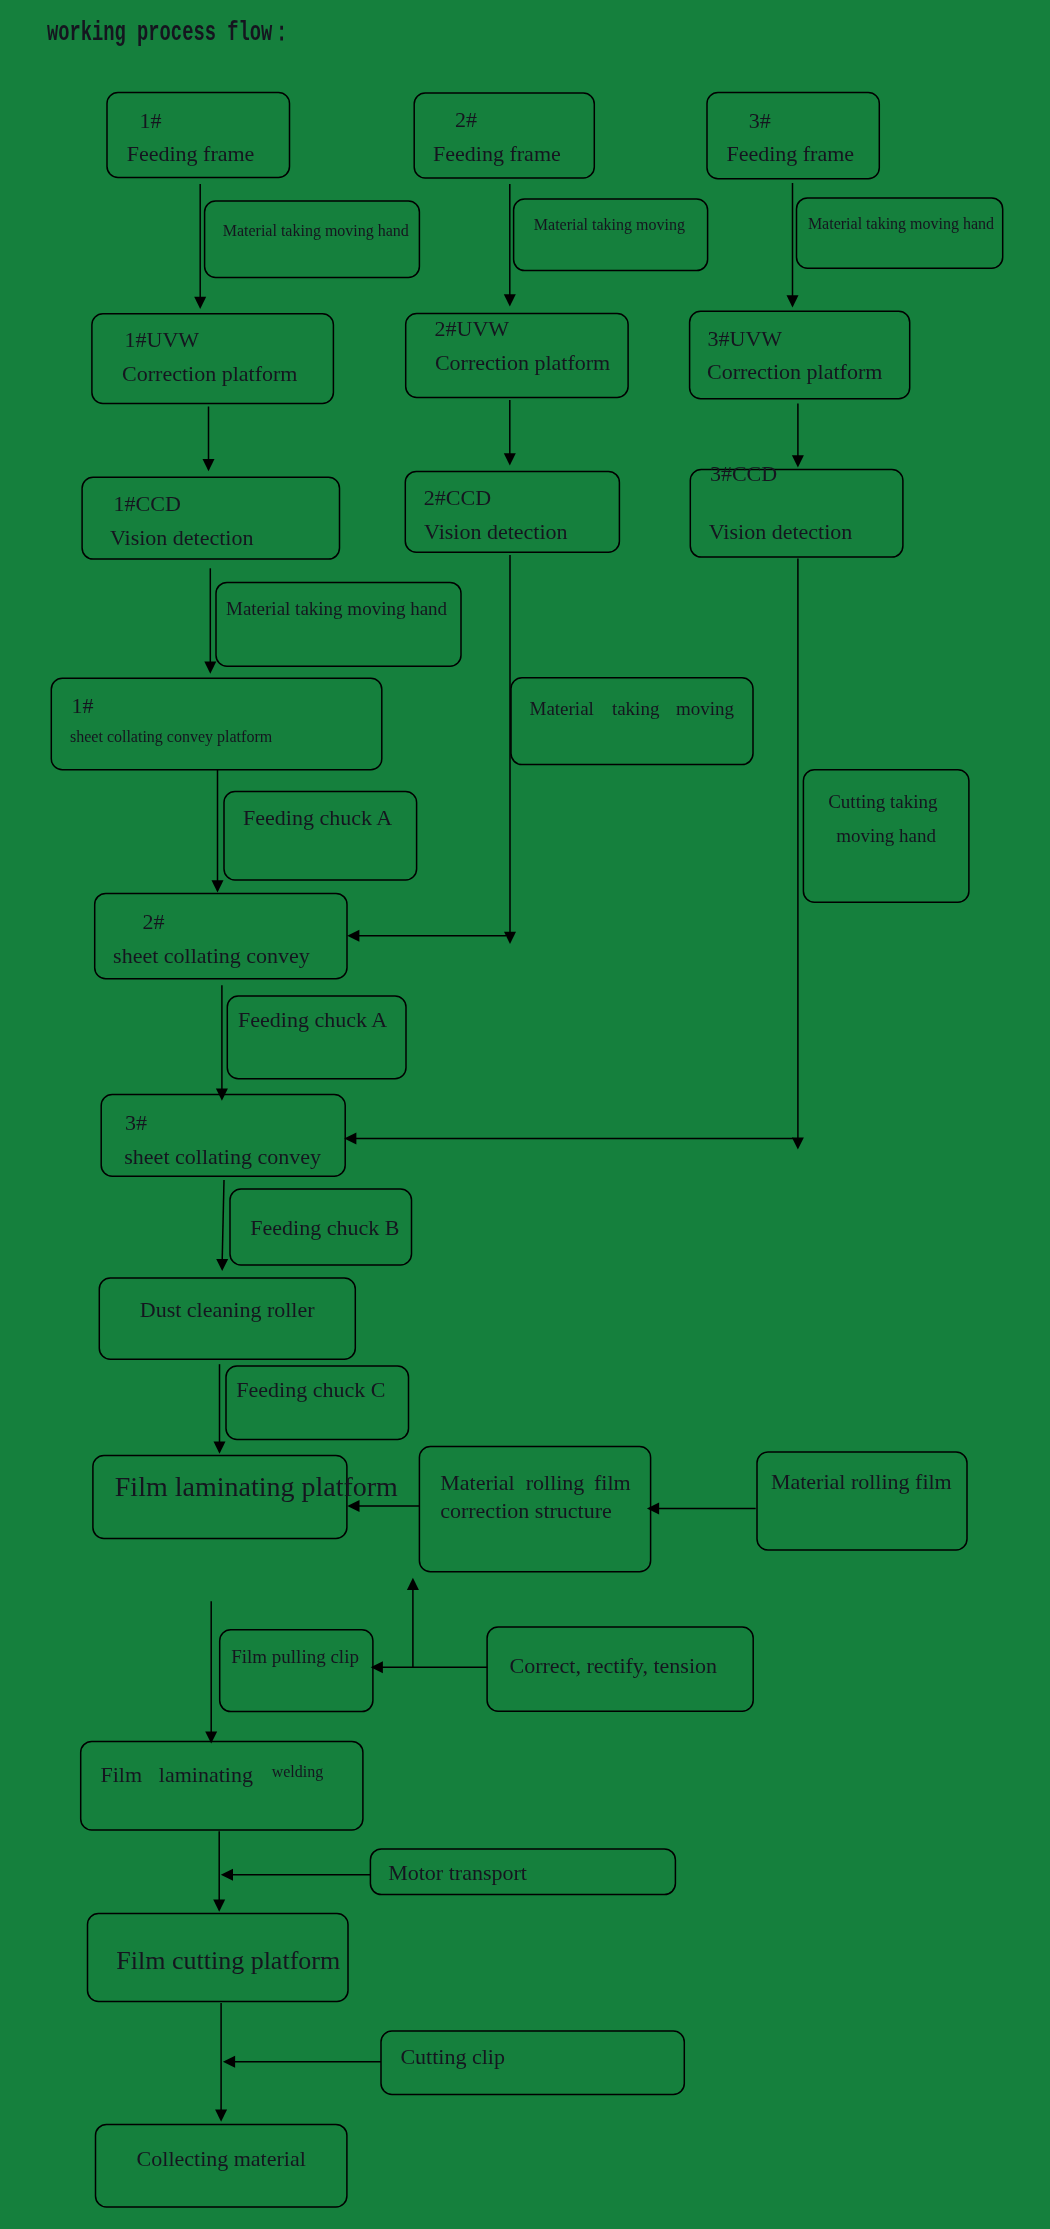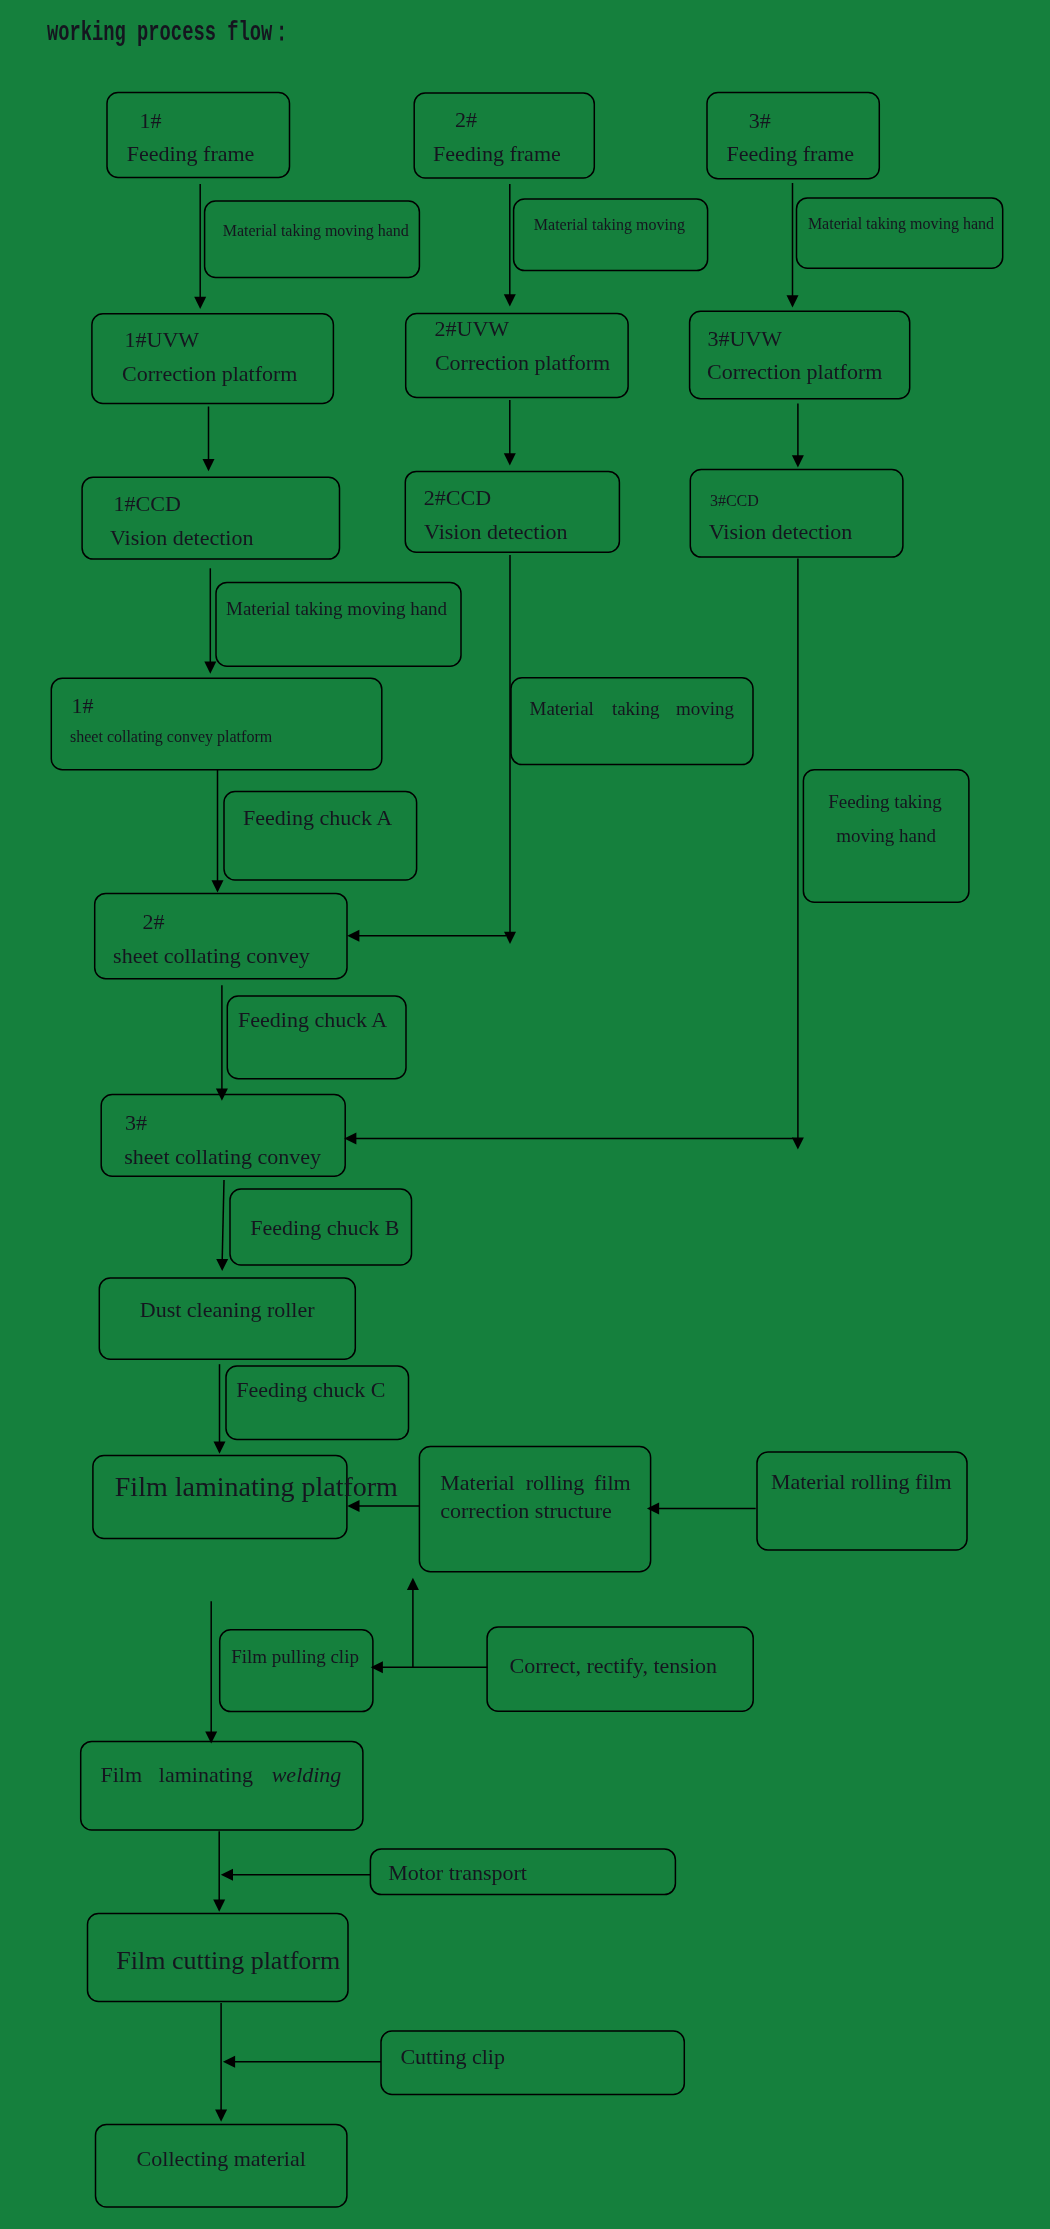--- a/index.html
+++ b/index.html
@@ -153,7 +153,7 @@
     <div class="txt" style="left: 807.9px; top: 216.3px; font-size: 16px;">Material taking moving hand</div>
     <div class="txt" style="left: 707.5px; top: 328.3px; font-size: 22px;">3#UVW</div>
     <div class="txt" style="left: 707px; top: 361.2px; font-size: 22px;">Correction platform</div>
-    <div class="txt" style="left: 709.9px; top: 493px; font-size: 16px;">3#CCD</div>
+    <div class="txt" style="left: 709.9px; top: 463px; font-size: 22px;">3#CCD</div>
     <div class="txt" style="left: 708.8px; top: 520.6px; font-size: 22px;">Vision detection</div>
     <div class="txt" style="left: 828.2px; top: 791.7px; font-size: 19px;">Feeding taking</div>
     <div class="txt" style="left: 836.3px; top: 825.8px; font-size: 19px;">moving hand</div>

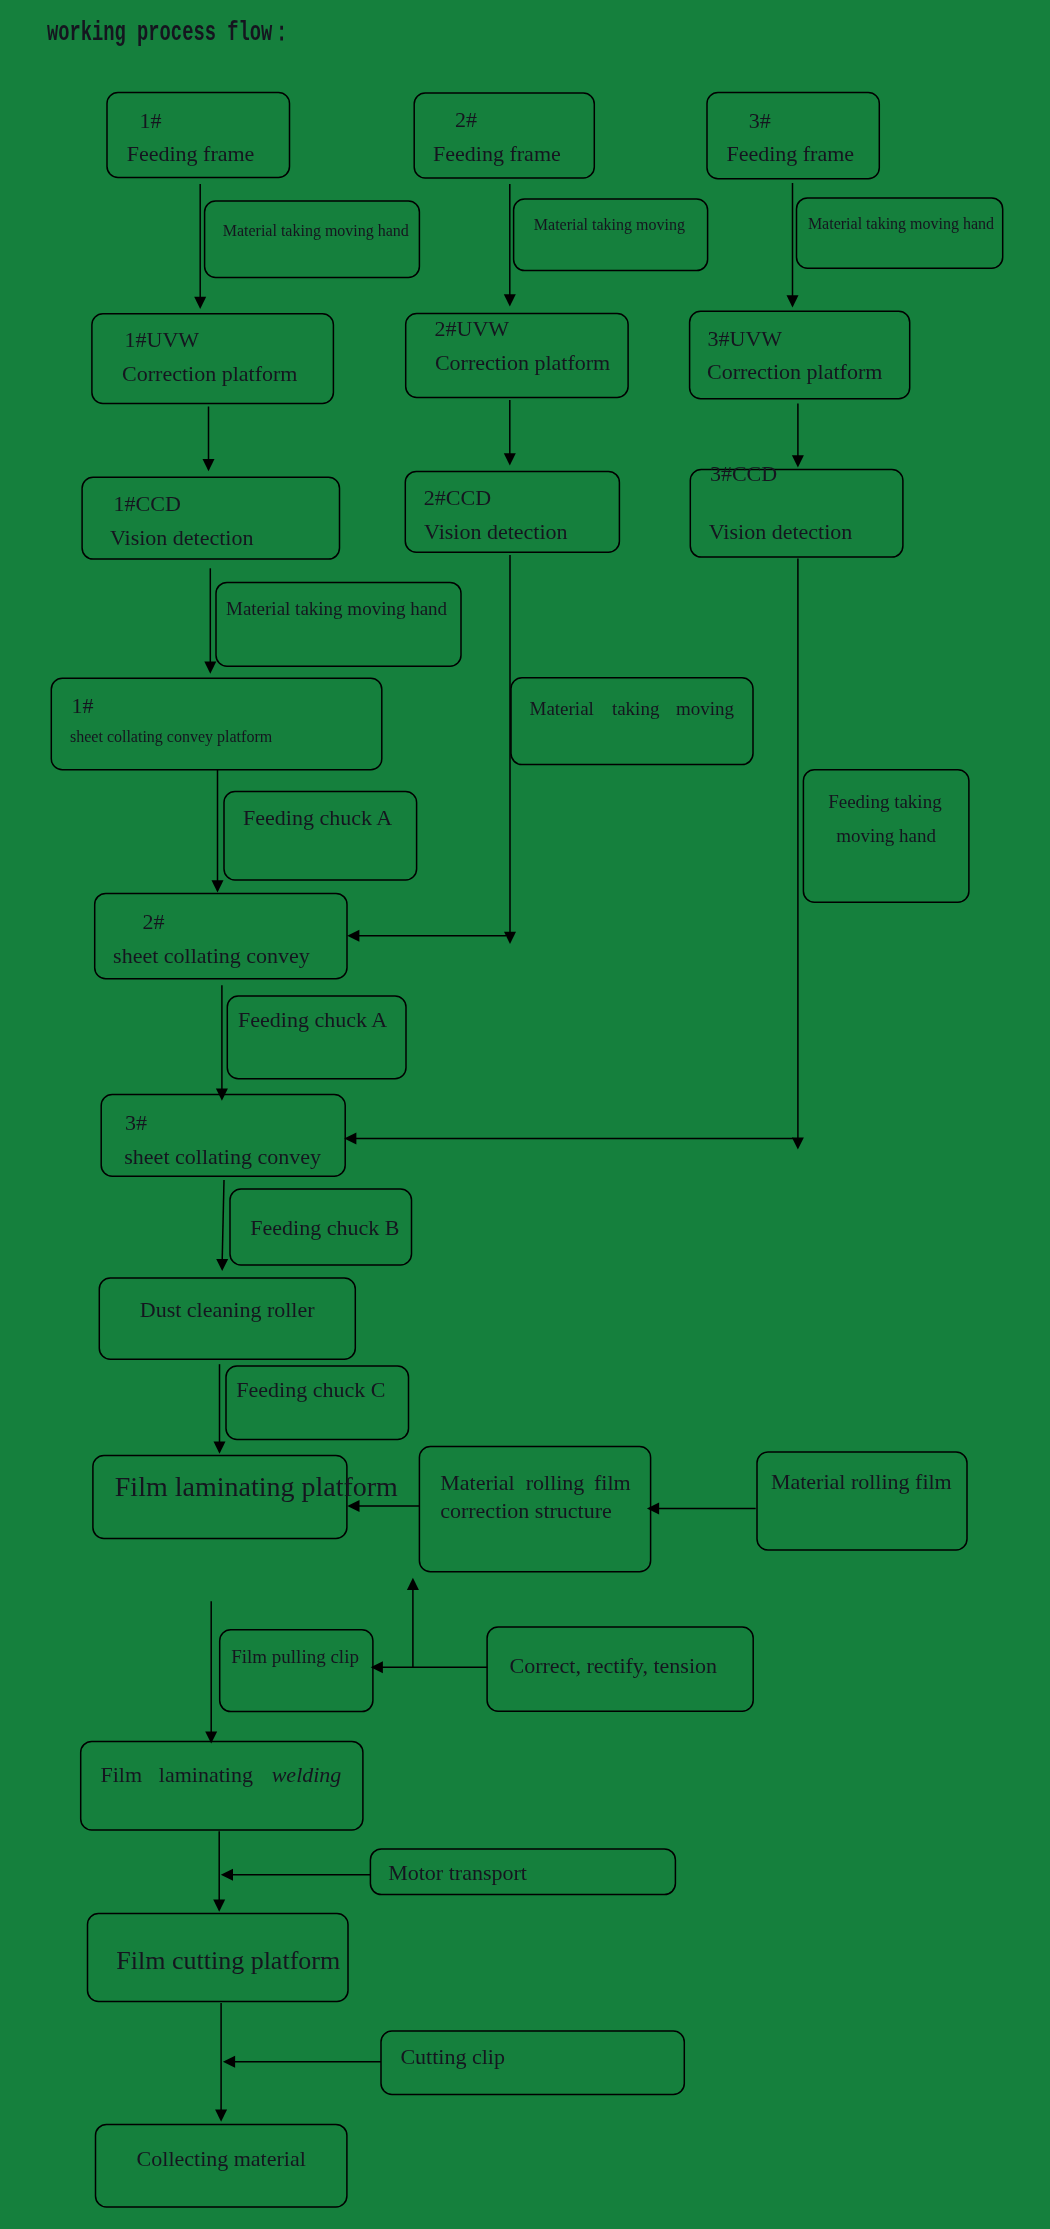--- a/index.html
+++ b/index.html
@@ -155,7 +155,7 @@
     <div class="txt" style="left: 707px; top: 361.2px; font-size: 22px;">Correction platform</div>
     <div class="txt" style="left: 709.9px; top: 463px; font-size: 22px;">3#CCD</div>
     <div class="txt" style="left: 708.8px; top: 520.6px; font-size: 22px;">Vision detection</div>
-    <div class="txt" style="left: 828.2px; top: 791.7px; font-size: 19px;">Feeding taking</div>
+    <div class="txt" style="left: 828.2px; top: 791.7px; font-size: 19px;">Cutting taking</div>
     <div class="txt" style="left: 836.3px; top: 825.8px; font-size: 19px;">moving hand</div>
   </div>
   <div class="lbl-group">

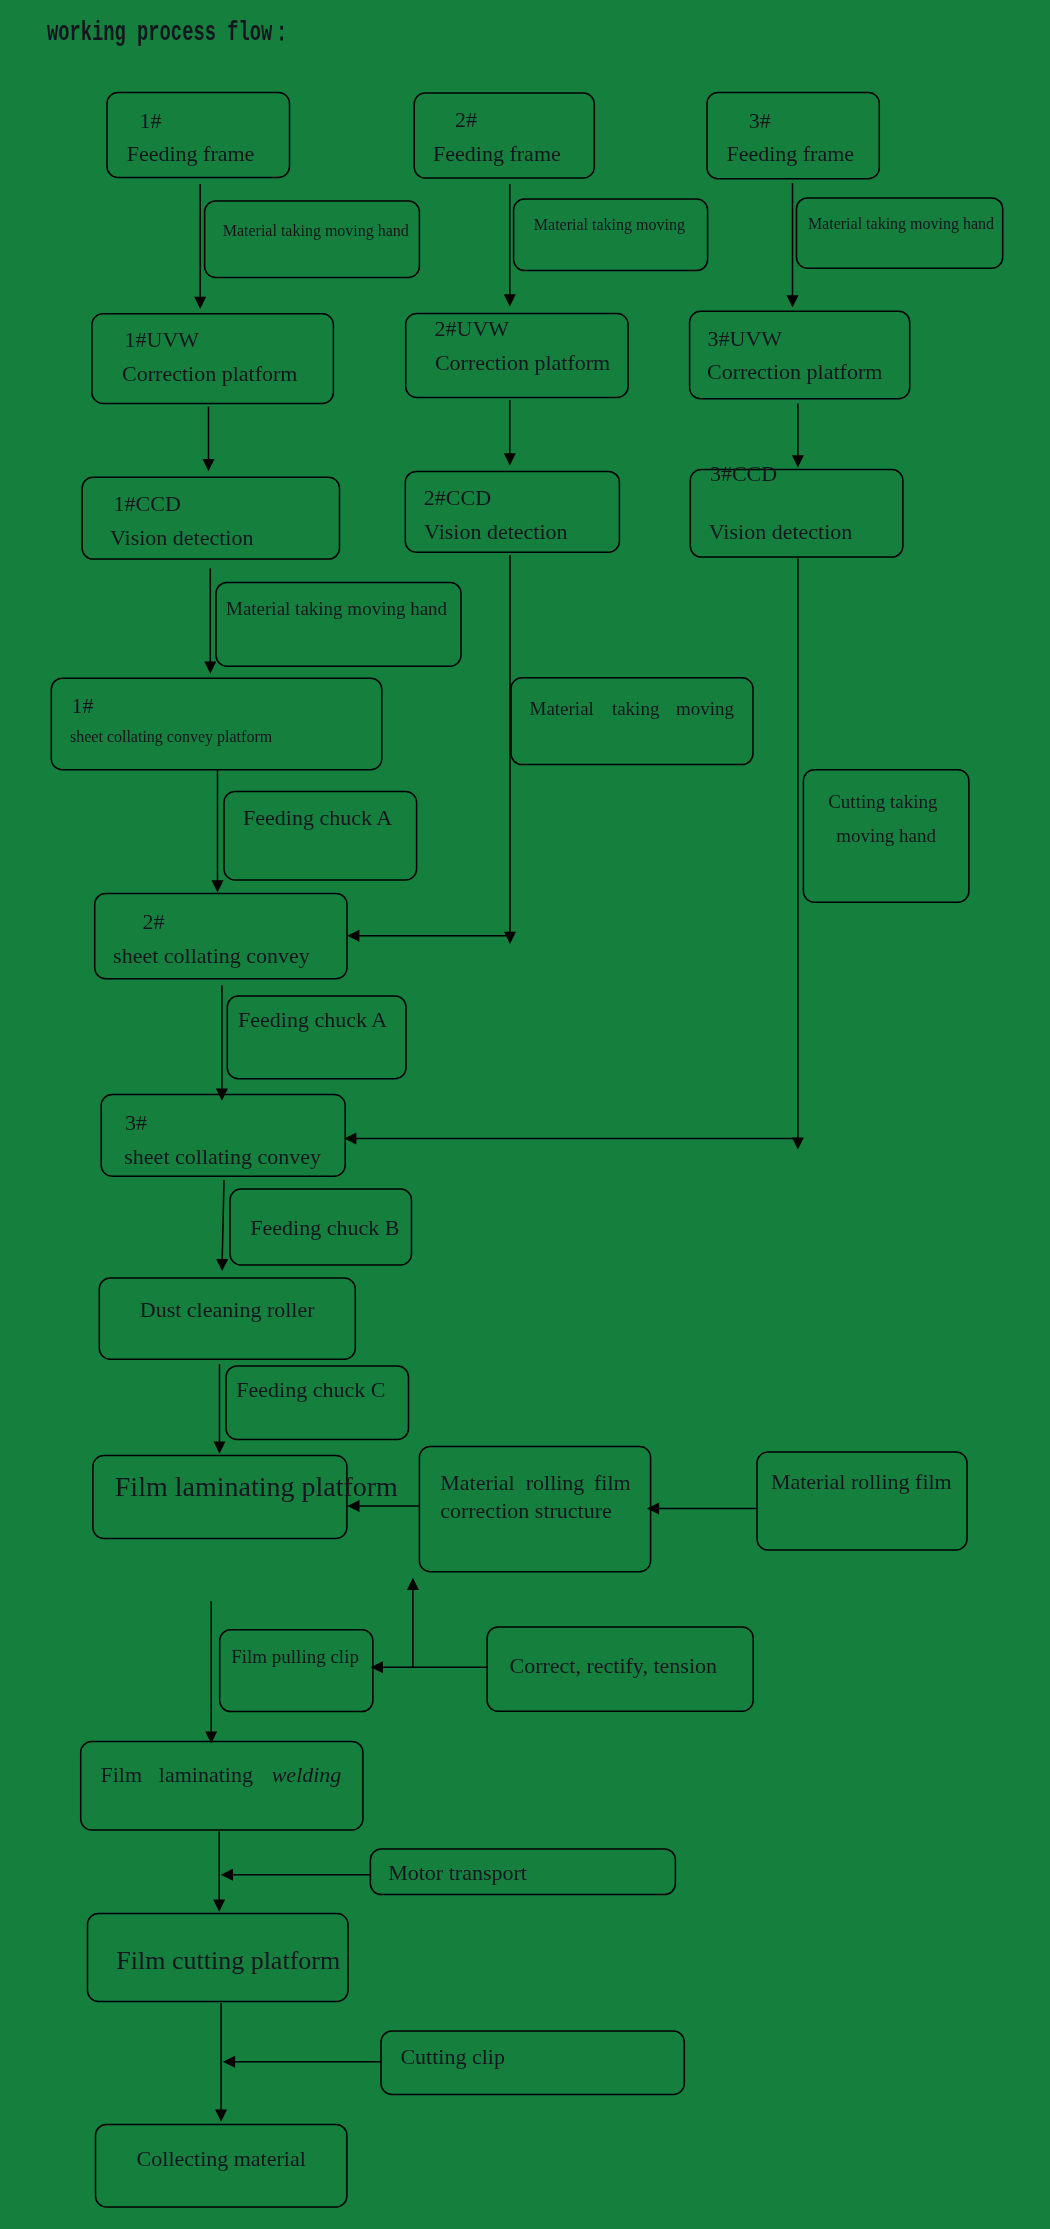--- a/index.html
+++ b/index.html
@@ -172,7 +172,7 @@
     <div class="txt" style="left: 231.2px; top: 1646.5px; font-size: 19px;">Film pulling clip</div>
     <div class="txt" style="left: 100.5px; top: 1763.5px; font-size: 22px;">Film</div>
     <div class="txt" style="left: 158.8px; top: 1763.5px; font-size: 22px;">laminating</div>
-    <div class="txt" style="left: 271.7px; top: 1763.5px; font-size: 22px; font-style: italic;">welding</div>
+    <div class="txt" style="left: 271.7px; top: 1763.5px; font-size: 16px;">welding</div>
     <div class="txt" style="left: 388.2px; top: 1862.4px; font-size: 22px;">Motor transport</div>
     <div class="txt" style="left: 116.3px; top: 1948.2px; font-size: 26px;">Film cutting platform</div>
     <div class="txt" style="left: 400.4px; top: 2045.7px; font-size: 22px;">Cutting clip</div>

